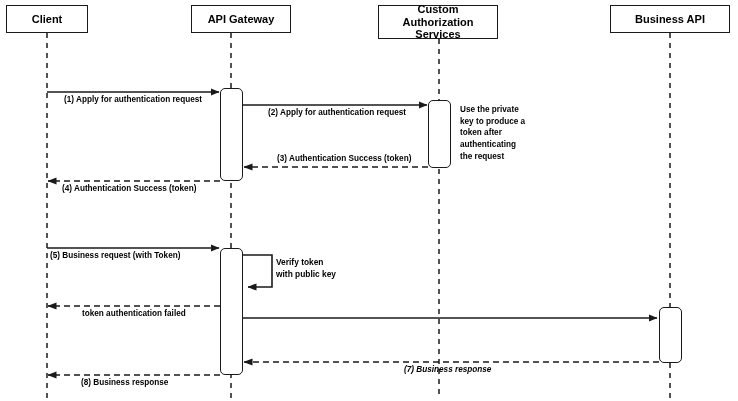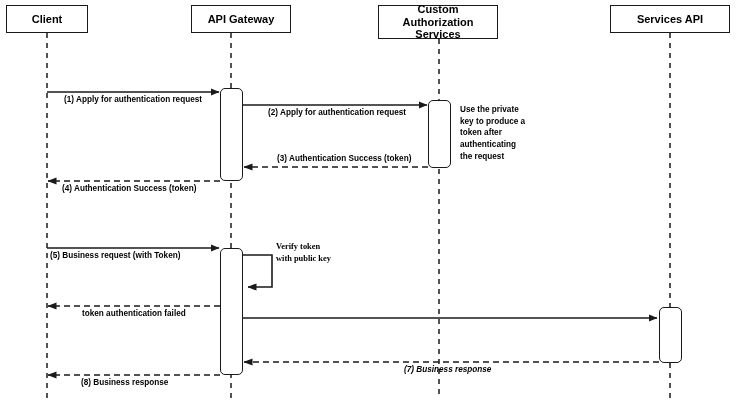--- a/index.html
+++ b/index.html
@@ -157,7 +157,7 @@
   </div>
 
   <div class="participant-box" style="left:610px; top:5px; width:120px; height:28px;">
-    <span>Services API</span>
+    <span>Business API</span>
   </div>
 
   <div class="activation" style="left:219.5px; top:88px; width:23px; height:93px;"></div>

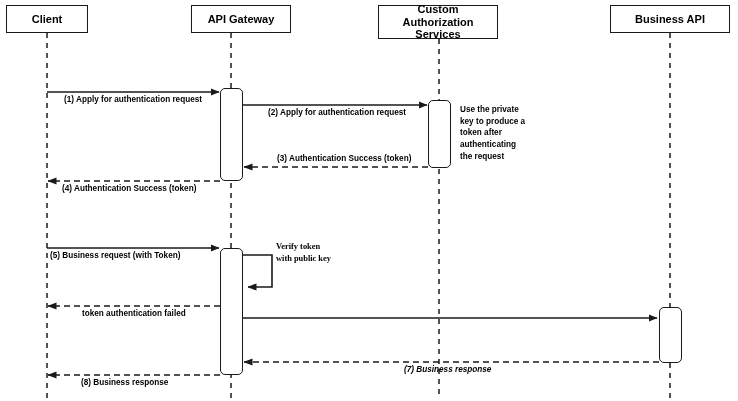--- a/index.html
+++ b/index.html
@@ -185,7 +185,7 @@
 
   <div class="msg-label" style="left:81px; top:363px;">(8) Business response</div>
 
-  <div class="self-note" style="left:276px; top:241px;font-family:Liberation Serif, serif;">
+  <div class="self-note" style="left:276px; top:257px;">
     <div>Verify token</div>
     <div>with public key</div>
   </div>

